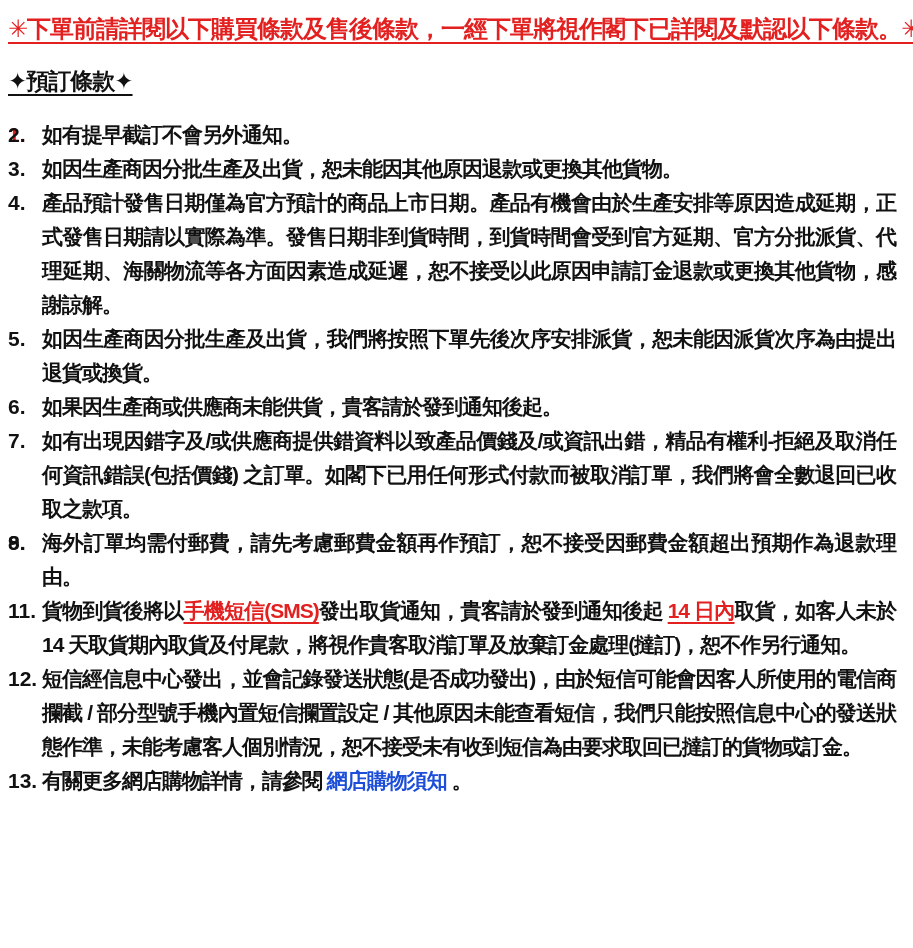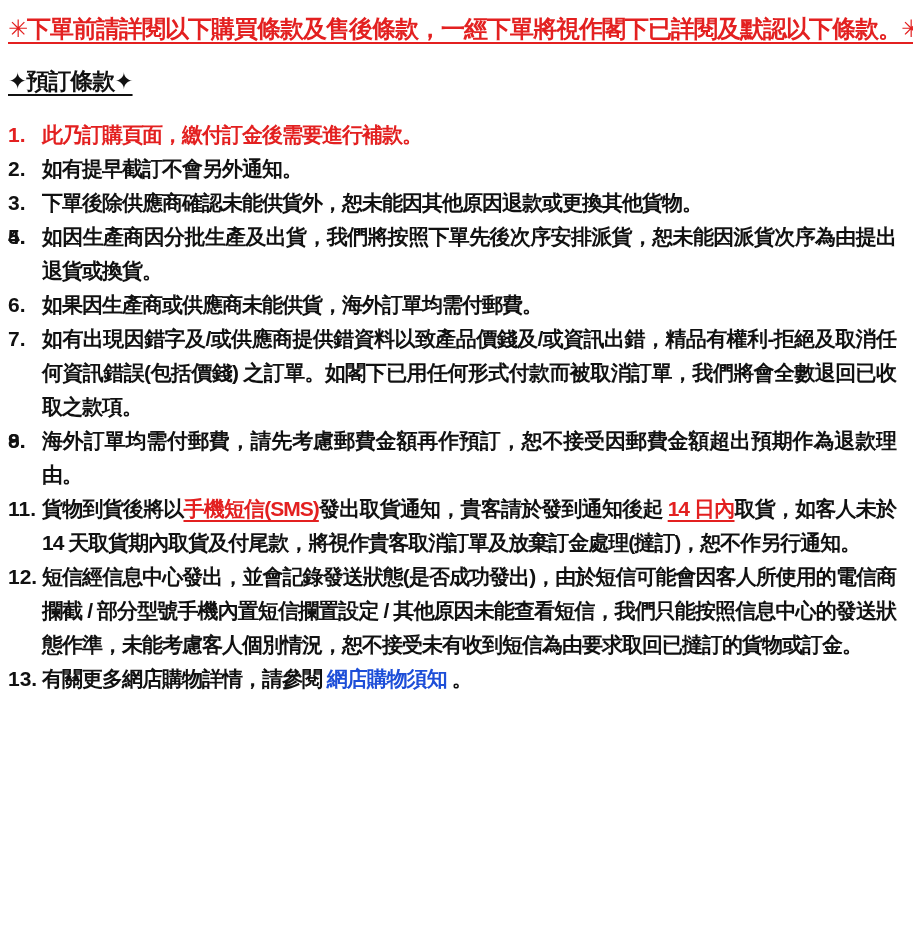--- a/index.html
+++ b/index.html
@@ -89,7 +89,7 @@
   </div>
 
   <ol class="terms">
-      <li class="red-item"><span class="num">1.</span><span>此乃訂購頁面，繳付訂金後需要進行補款。</span></li>
+      <li class="red-item"><span class="num">1.</span></li>
       <li><span class="num">2.</span><span>如有提早截訂不會另外通知。</span></li>
       <li><span class="num">3.</span><span>下單後除供應商確認未能供貨外，恕未能因其他原因退款或更換其他貨物。</span></li>
       <li><span class="num">4.</span></li>

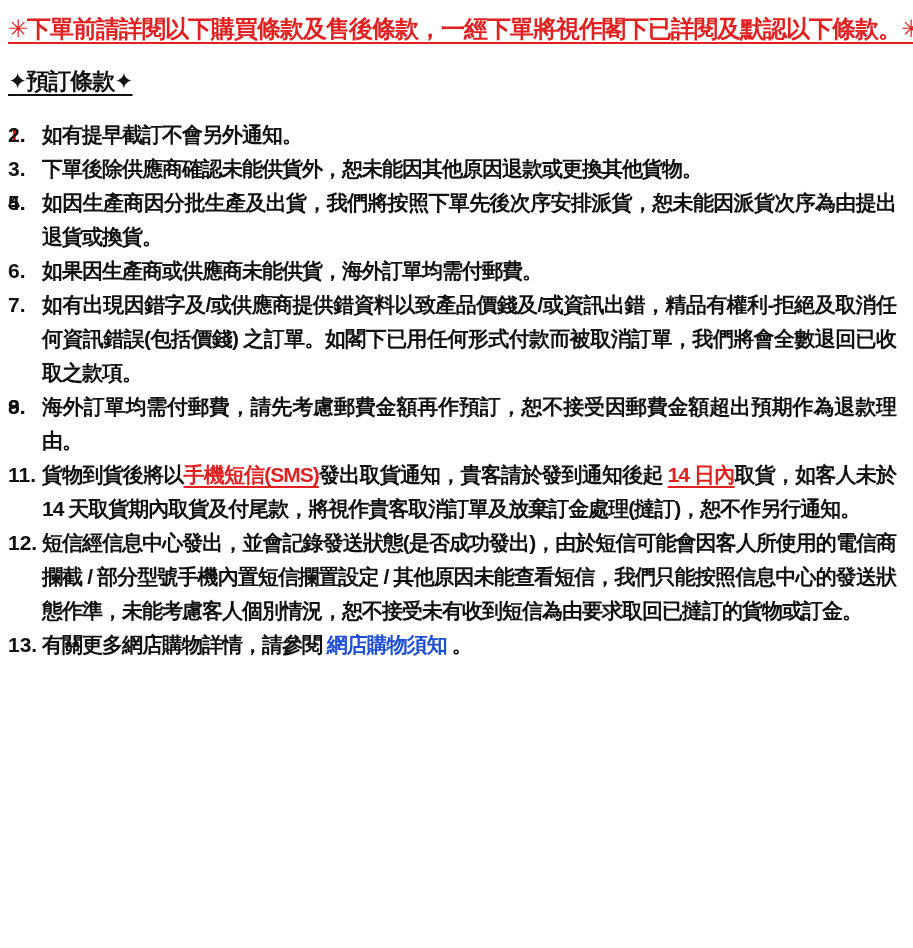--- a/index.html
+++ b/index.html
@@ -91,7 +91,7 @@
   <ol class="terms">
       <li class="red-item"><span class="num">1.</span></li>
       <li><span class="num">2.</span><span>如有提早截訂不會另外通知。</span></li>
-      <li><span class="num">3.</span><span>下單後除供應商確認未能供貨外，恕未能因其他原因退款或更換其他貨物。</span></li>
+      <li><span class="num">3.</span><span>如因生產商因分批生產及出貨，恕未能因其他原因退款或更換其他貨物。</span></li>
       <li><span class="num">4.</span></li>
       <li><span class="num">5.</span><span>如因生產商因分批生產及出貨，我們將按照下單先後次序安排派貨，恕未能因派貨次序為由提出退貨或換貨。</span></li>
       <li><span class="num">6.</span><span>如果因生產商或供應商未能供貨，海外訂單均需付郵費。</span></li>

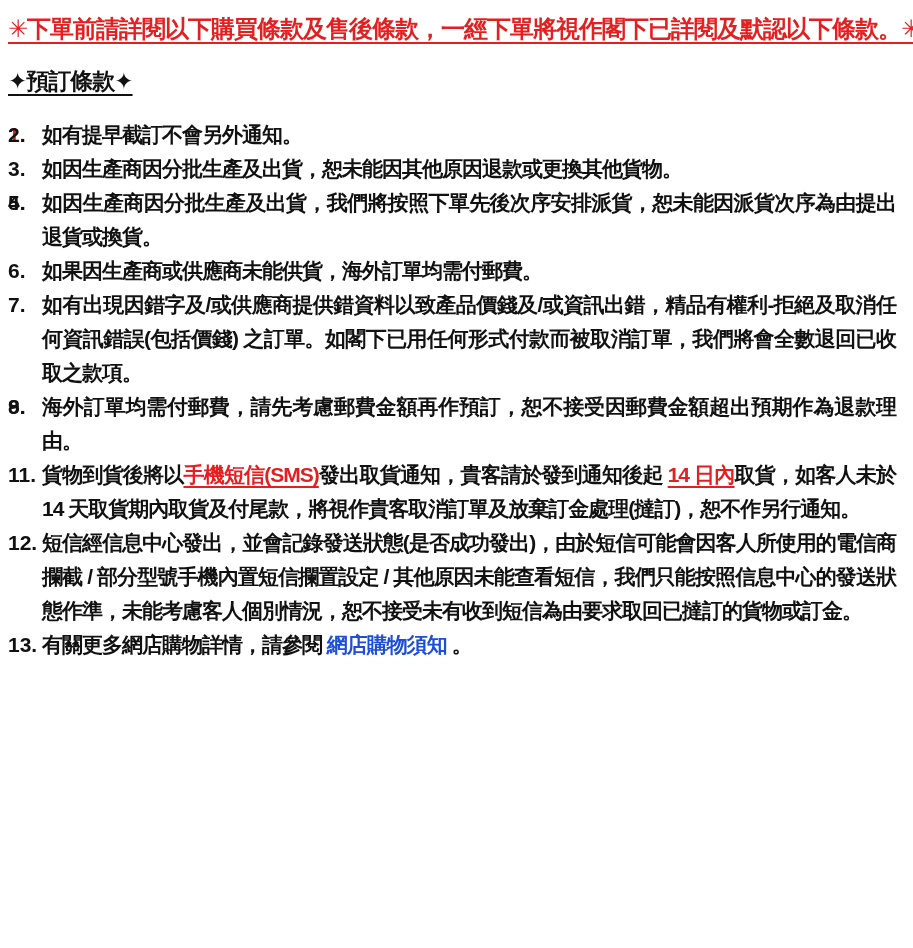--- a/index.html
+++ b/index.html
@@ -92,7 +92,7 @@
       <li class="red-item"><span class="num">1.</span></li>
       <li><span class="num">2.</span><span>如有提早截訂不會另外通知。</span></li>
       <li><span class="num">3.</span><span>如因生產商因分批生產及出貨，恕未能因其他原因退款或更換其他貨物。</span></li>
-      <li><span class="num">4.</span></li>
+      <li><span class="num">4.</span><span>產品預計發售日期僅為官方預計的商品上市日期。產品有機會由於生產安排等原因造成延期，正式發售日期請以實際為準。發售日期非到貨時間，到貨時間會受到官方延期、官方分批派貨、代理延期、海關物流等各方面因素造成延遲，恕不接受以此原因申請訂金退款或更換其他貨物，感謝諒解。</span></li>
       <li><span class="num">5.</span><span>如因生產商因分批生產及出貨，我們將按照下單先後次序安排派貨，恕未能因派貨次序為由提出退貨或換貨。</span></li>
       <li><span class="num">6.</span><span>如果因生產商或供應商未能供貨，海外訂單均需付郵費。</span></li>
       <li><span class="num">7.</span><span>如有出現因錯字及/或供應商提供錯資料以致產品價錢及/或資訊出錯，精品有權利-拒絕及取消任何資訊錯誤(包括價錢) 之訂單。如閣下已用任何形式付款而被取消訂單，我們將會全數退回已收取之款項。</span></li>

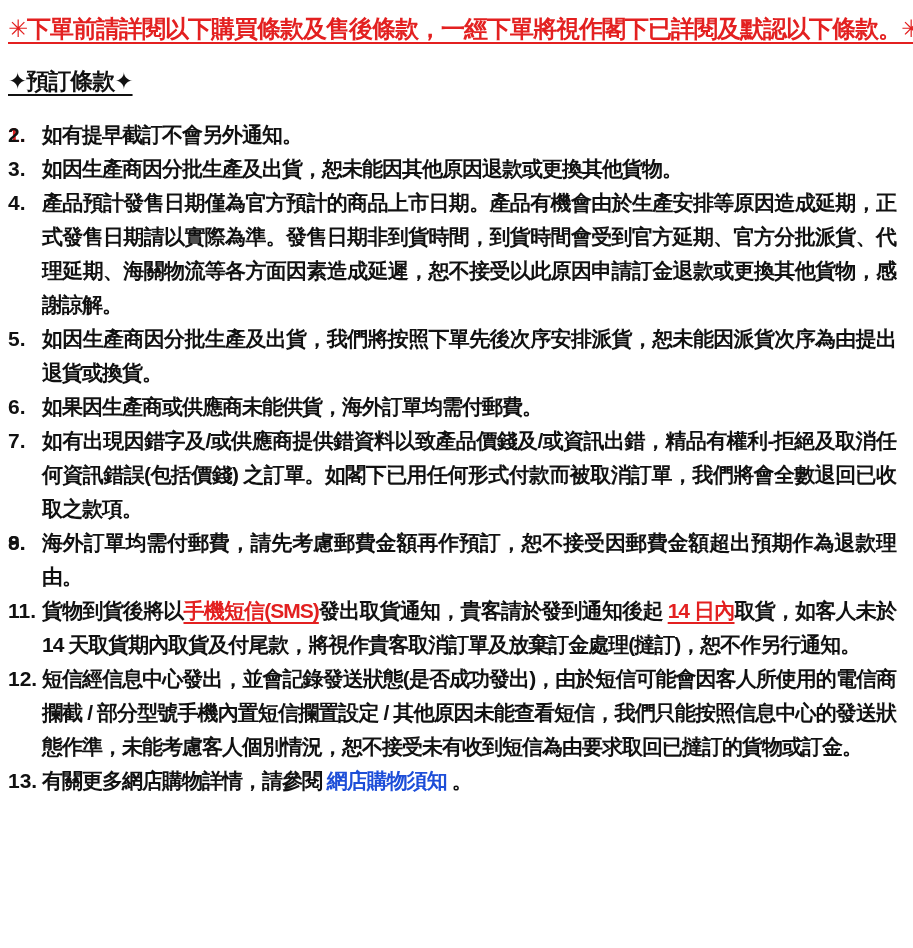--- a/index.html
+++ b/index.html
@@ -94,7 +94,7 @@
       <li><span class="num">3.</span><span>如因生產商因分批生產及出貨，恕未能因其他原因退款或更換其他貨物。</span></li>
       <li><span class="num">4.</span><span>產品預計發售日期僅為官方預計的商品上市日期。產品有機會由於生產安排等原因造成延期，正式發售日期請以實際為準。發售日期非到貨時間，到貨時間會受到官方延期、官方分批派貨、代理延期、海關物流等各方面因素造成延遲，恕不接受以此原因申請訂金退款或更換其他貨物，感謝諒解。</span></li>
       <li><span class="num">5.</span><span>如因生產商因分批生產及出貨，我們將按照下單先後次序安排派貨，恕未能因派貨次序為由提出退貨或換貨。</span></li>
-      <li><span class="num">6.</span><span>如果因生產商或供應商未能供貨，海外訂單均需付郵費。</span></li>
+      <li><span class="num">6.</span><span>如果因生產商或供應商未能供貨，貴客請於發到通知後起。</span></li>
       <li><span class="num">7.</span><span>如有出現因錯字及/或供應商提供錯資料以致產品價錢及/或資訊出錯，精品有權利-拒絕及取消任何資訊錯誤(包括價錢) 之訂單。如閣下已用任何形式付款而被取消訂單，我們將會全數退回已收取之款項。</span></li>
       <li><span class="num">8.</span></li>
       <li><span class="num">9.</span><span>海外訂單均需付郵費，請先考慮郵費金額再作預訂，恕不接受因郵費金額超出預期作為退款理由。</span></li>

